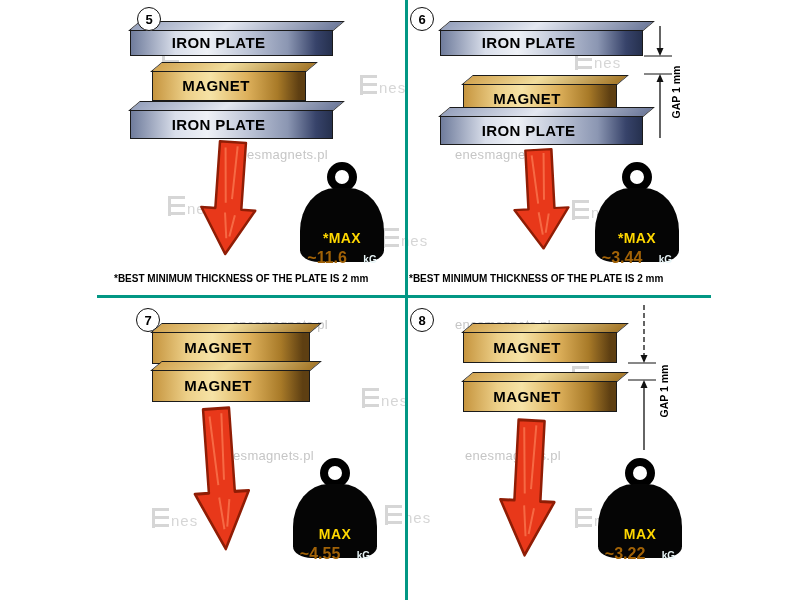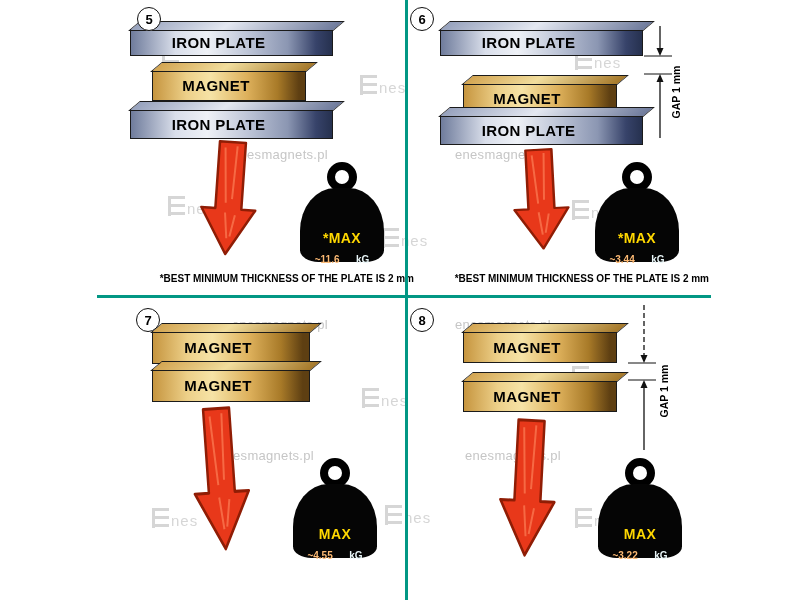--- a/index.html
+++ b/index.html
@@ -33,7 +33,7 @@
         display:flex;flex-direction:column;align-items:center;justify-content:center;}
   .wmax{color:#ffd800;font-size:14px;font-weight:bold;letter-spacing:.4px;line-height:1.1;margin-top:48px;}
   .wrow{margin-top:2px;white-space:nowrap;}
-  .wval{color:#fdba74;font-size:10px;font-weight:bold;}
+  .wval{color:#a16207;font-size:16px;font-weight:bold;}
   .wunit{color:#e9f6f8;font-size:10px;font-weight:bold;margin-left:12px;}
   
   .note{position:absolute;width:300px;text-align:right;font-size:10px;font-weight:bold;

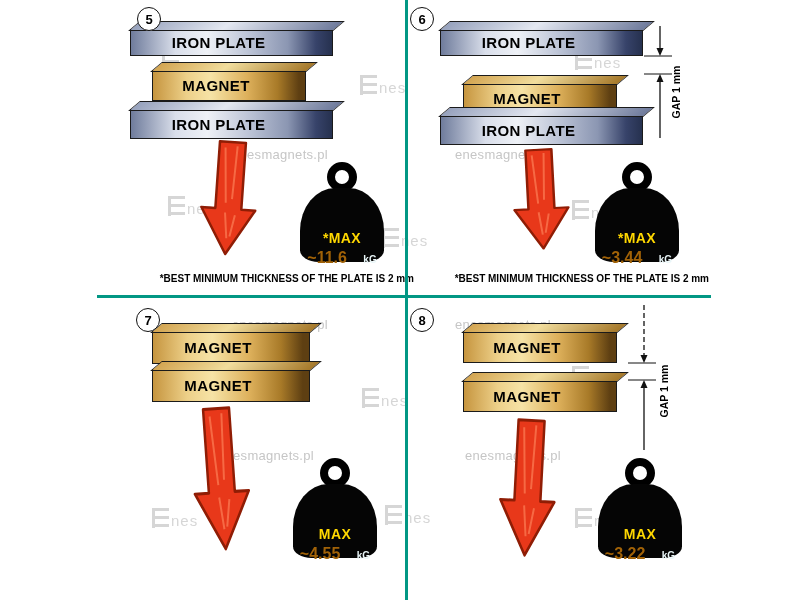--- a/index.html
+++ b/index.html
@@ -36,7 +36,7 @@
   .wval{color:#a16207;font-size:16px;font-weight:bold;}
   .wunit{color:#e9f6f8;font-size:10px;font-weight:bold;margin-left:12px;}
   
-  .note{position:absolute;width:300px;text-align:right;font-size:10px;font-weight:bold;
+  .note{position:absolute;width:300px;text-align:left;font-size:10px;font-weight:bold;
         white-space:nowrap;z-index:2;}
   .note b{font-weight:800;}
   

